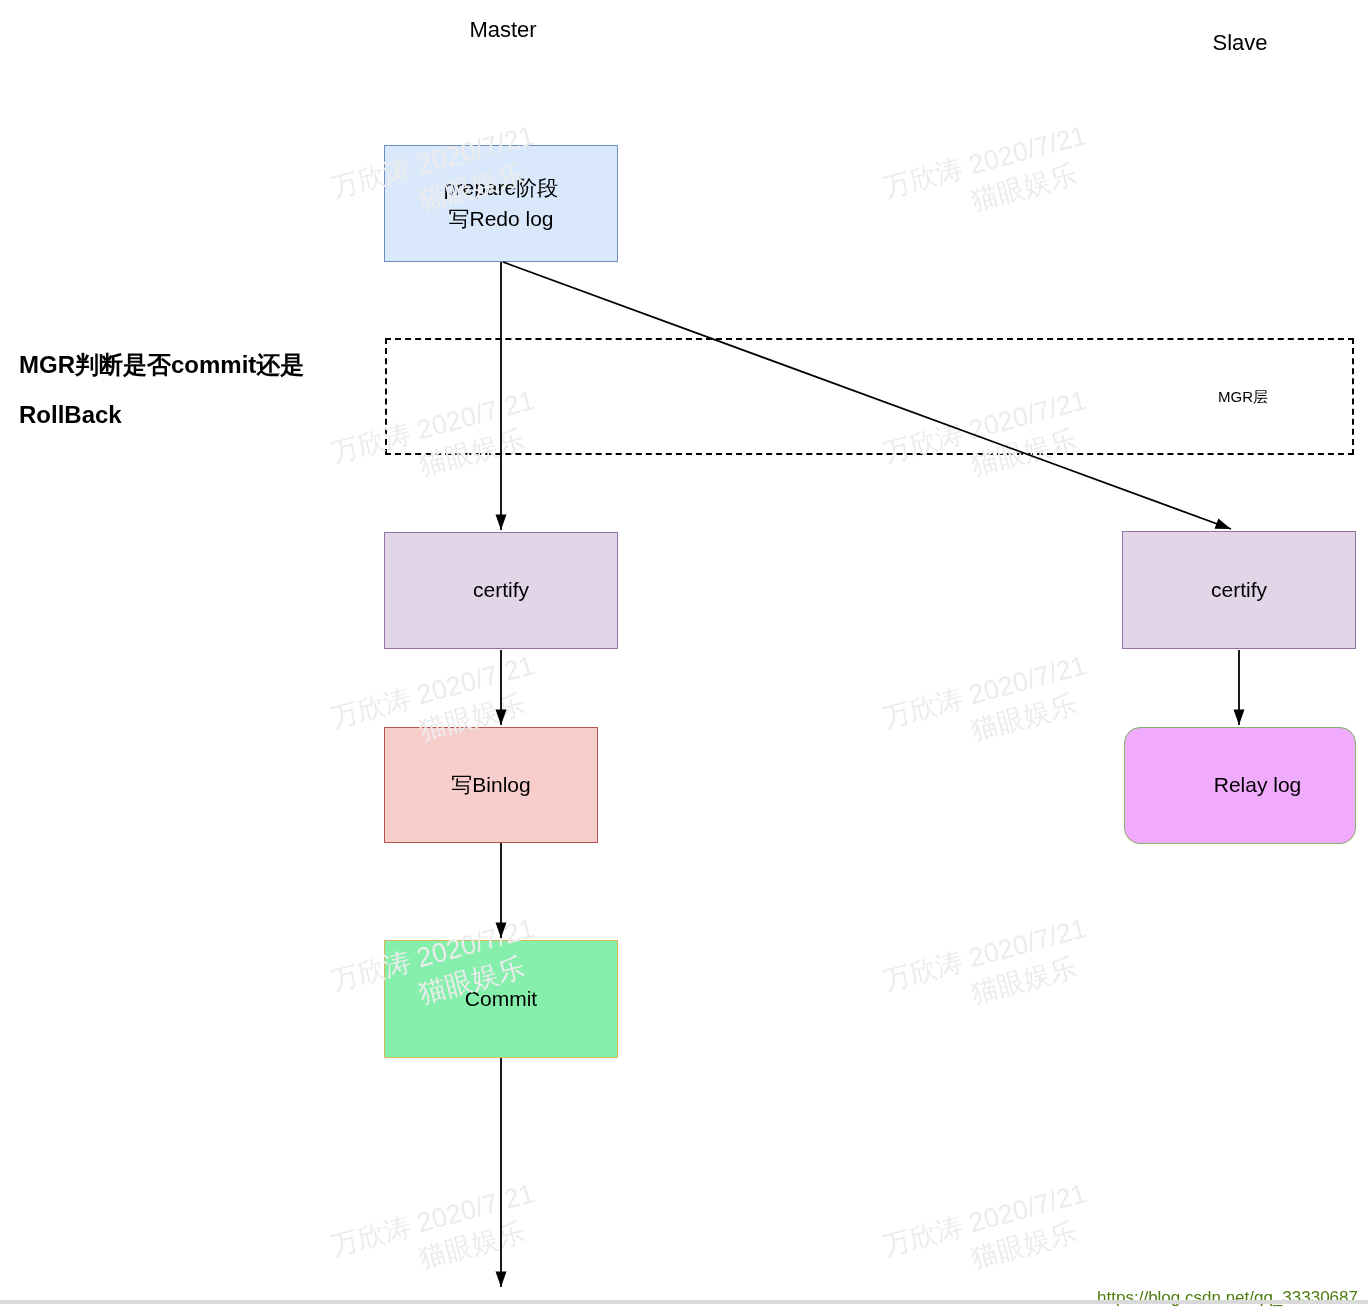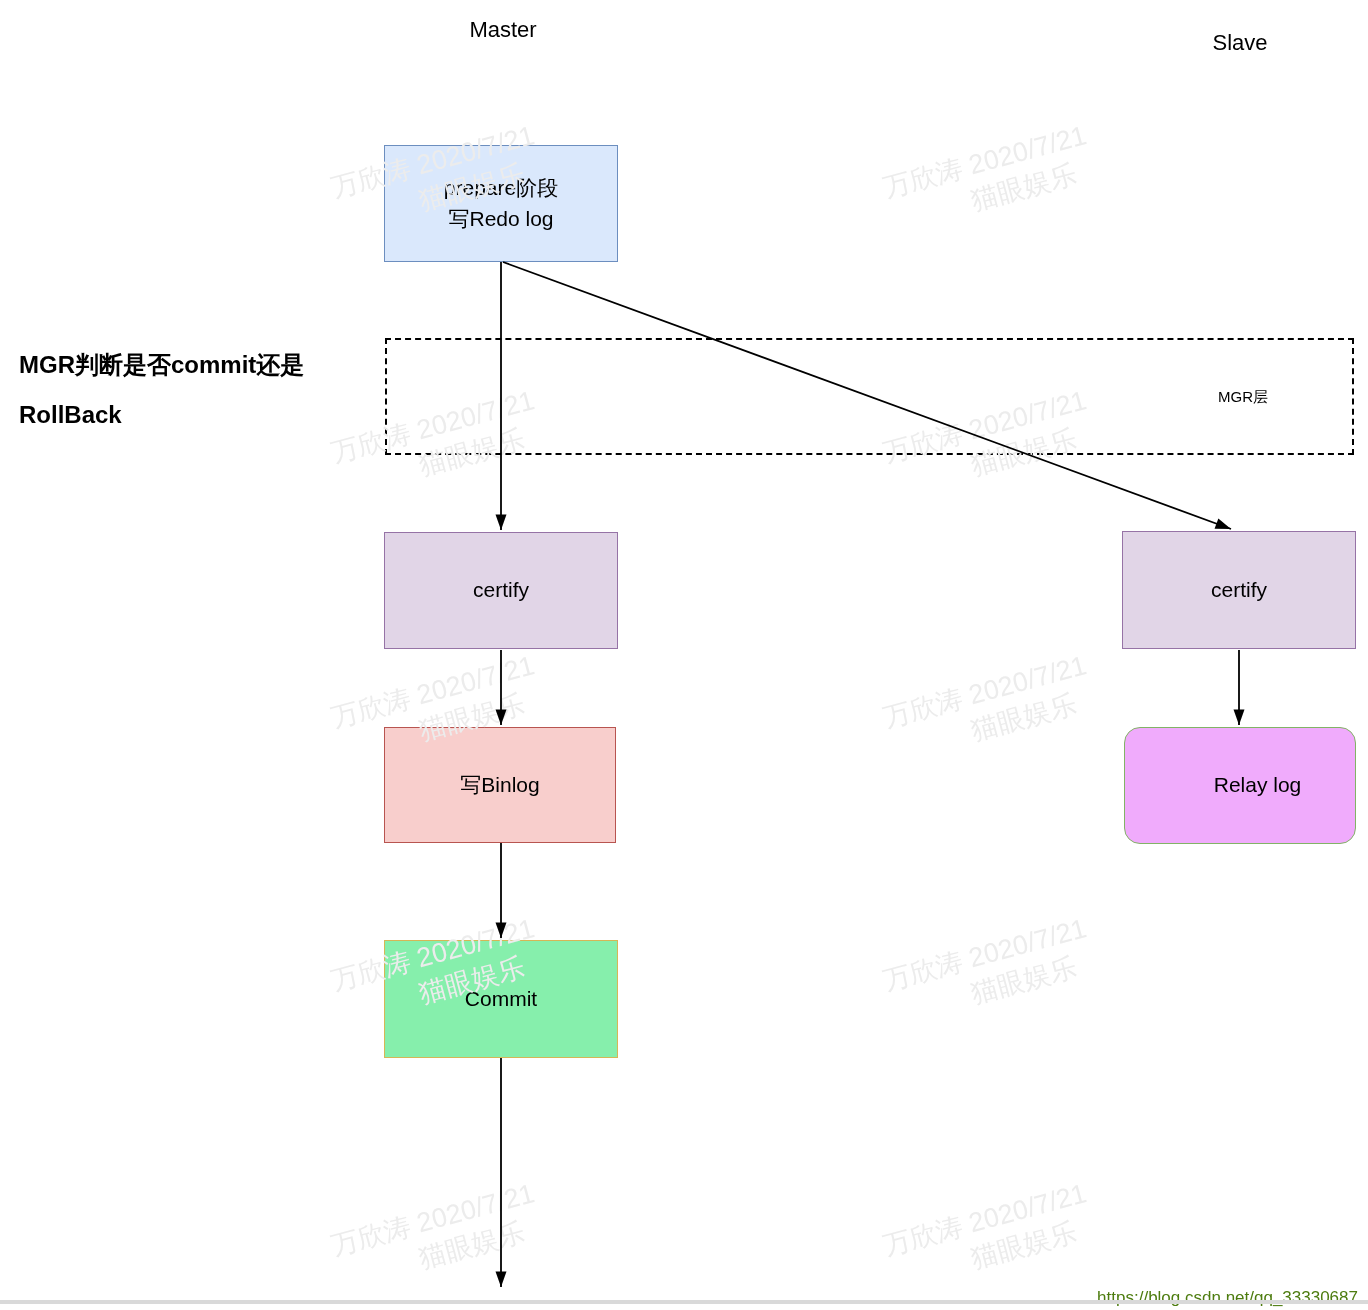--- a/index.html
+++ b/index.html
@@ -35,7 +35,7 @@
   .box-prepare { left: 384px; top: 145px; width: 234px; height: 117px; }
   .box-certify-master { left: 384px; top: 532px; width: 234px; height: 117px; }
   .box-certify-slave  { left: 1122px; top: 531px; width: 234px; height: 118px; }
-  .box-binlog { left: 384px; top: 727px; width: 232px; height: 116px; }
+  .box-binlog { left: 384px; top: 727px; width: 214px; height: 116px; }
   .box-relay  { left: 1124px; top: 727px; width: 232px; height: 117px; border-radius: 16px; }
   .box-commit { left: 384px; top: 940px; width: 234px; height: 118px; }
 

